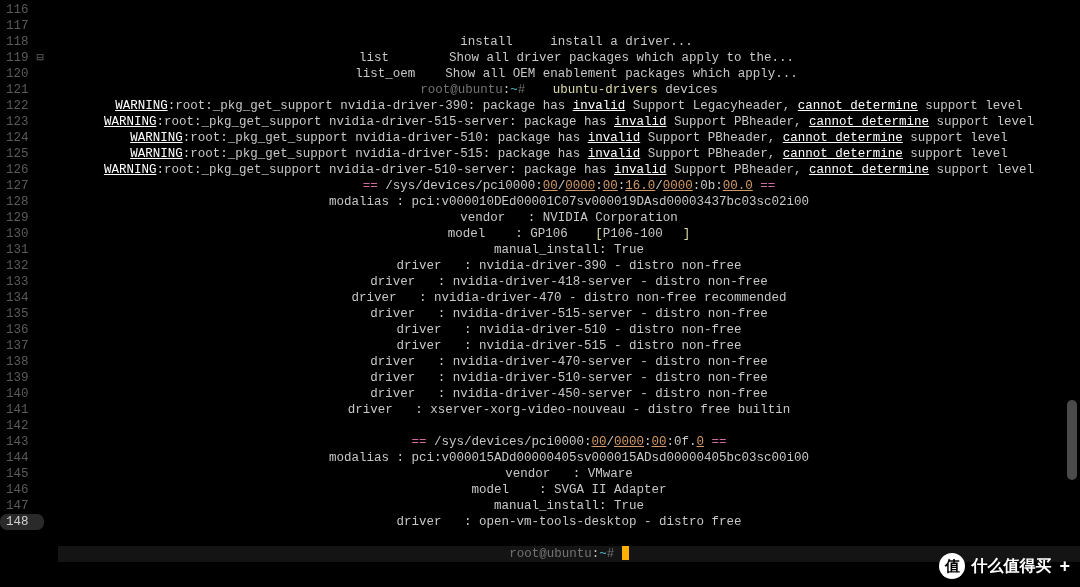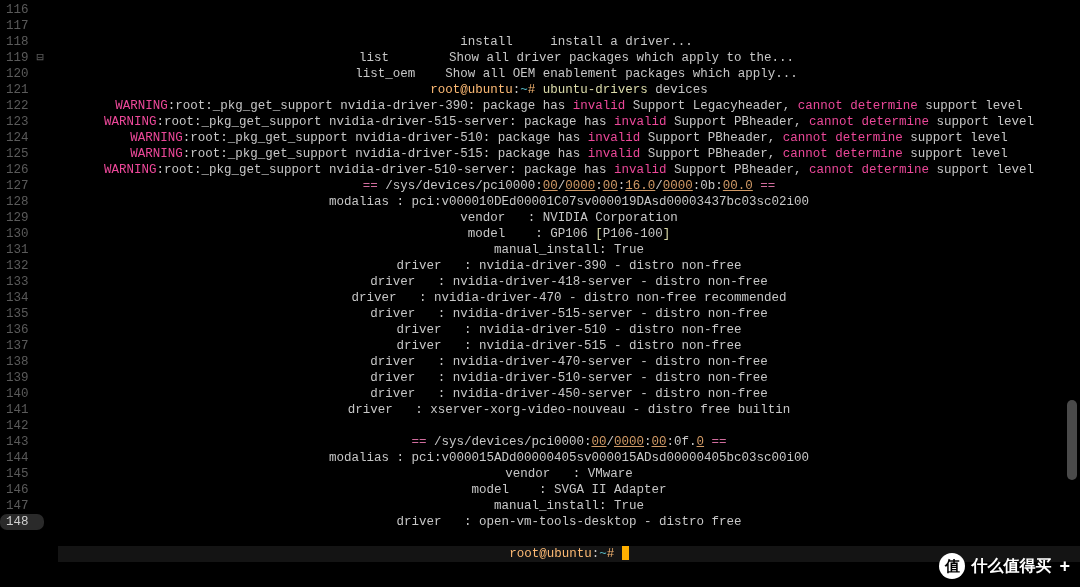--- a/index.html
+++ b/index.html
@@ -44,7 +44,7 @@
   .c-orange  { color: #d19a66; text-decoration: underline; }
   .c-yellow  { color: #dcdcaa; }
   .c-cyan    { color: #56b6c2; }
-  .c-pink    { color: #fdba74; }
+  .c-pink    { color: #737373; }
   .c-magenta { color: #d16d9e; }
   .cursor {
     display:inline-block; width:7px; height:14px;

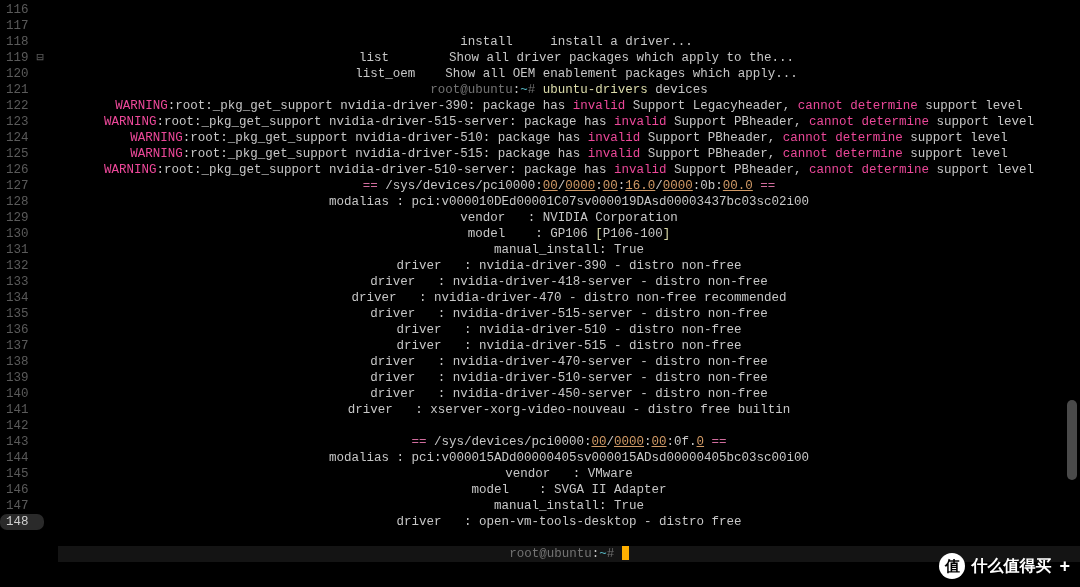--- a/index.html
+++ b/index.html
@@ -42,7 +42,7 @@
   .c-gray    { color: #c7c7c7; }
   .c-red     { color: #ec4899; }
   .c-orange  { color: #d19a66; text-decoration: underline; }
-  .c-yellow  { color: #dcdcaa; }
+  .c-yellow  { color: #dcdcaa; margin-left: 20px; }
   .c-cyan    { color: #56b6c2; }
   .c-pink    { color: #737373; }
   .c-magenta { color: #d16d9e; }

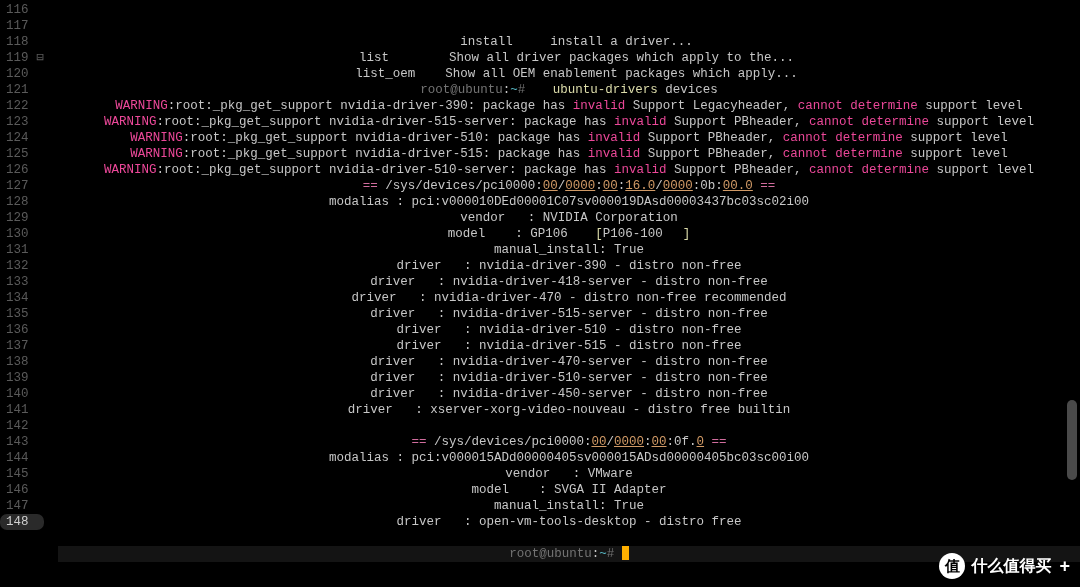--- a/index.html
+++ b/index.html
@@ -40,7 +40,7 @@
   .code .row { height: 16px; text-align: center; }
   .code .row.active { background: rgba(80,80,80,0.25); }
   .c-gray    { color: #c7c7c7; }
-  .c-red     { color: #ec4899; }
+  .c-red     { color: #ffffff; text-decoration: underline; }
   .c-orange  { color: #d19a66; text-decoration: underline; }
   .c-yellow  { color: #dcdcaa; margin-left: 20px; }
   .c-cyan    { color: #56b6c2; }

